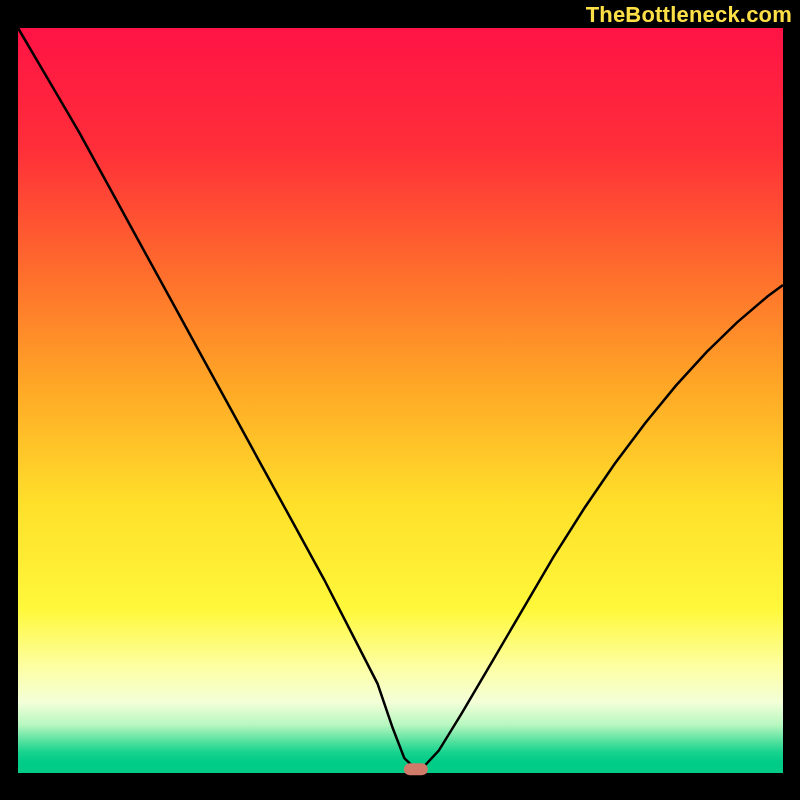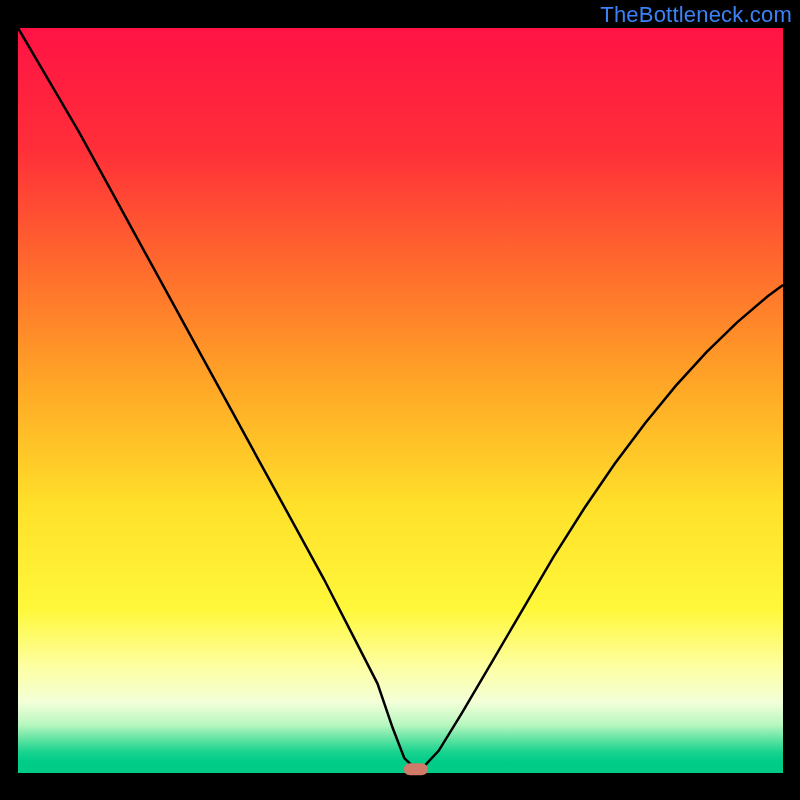--- a/index.html
+++ b/index.html
@@ -22,8 +22,8 @@
     right: 8px;
     font-family: Arial, Helvetica, sans-serif;
     font-size: 22px;
-    font-weight: 400;
-    color: #3b82f6;
+    font-weight: 700;
+    color: #fde047;
     letter-spacing: 0.2px;
     z-index: 4;
   }

